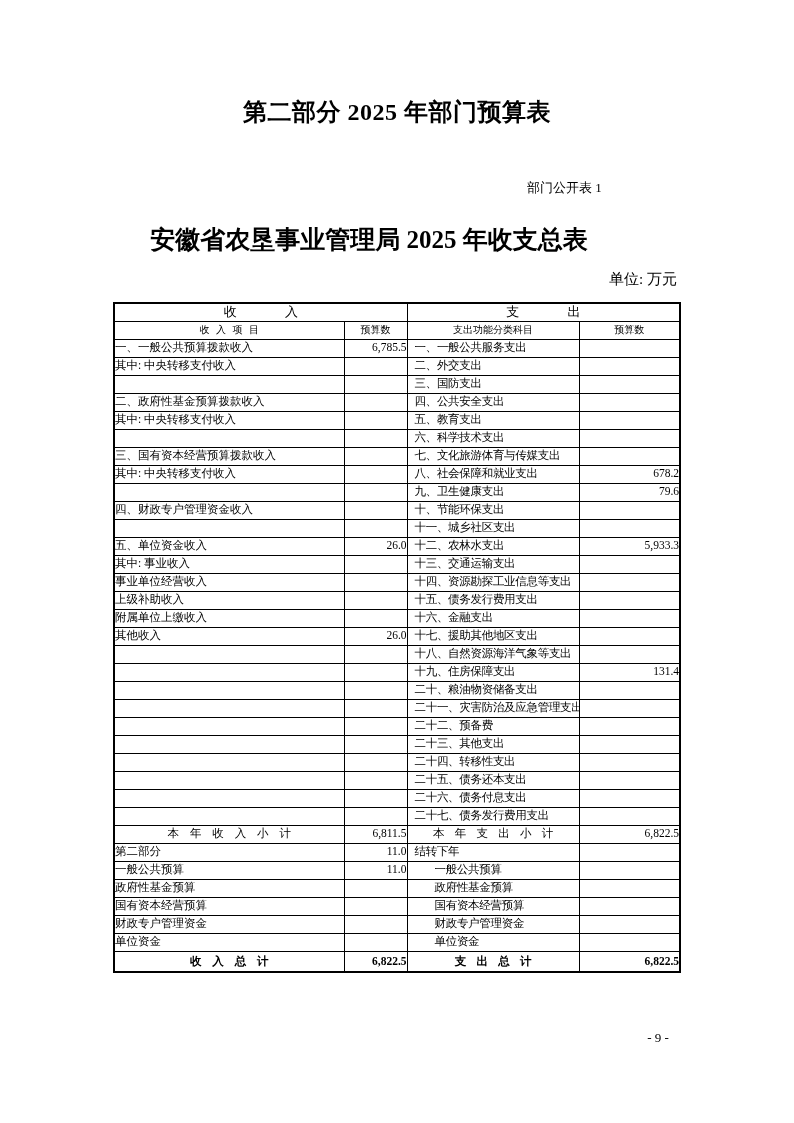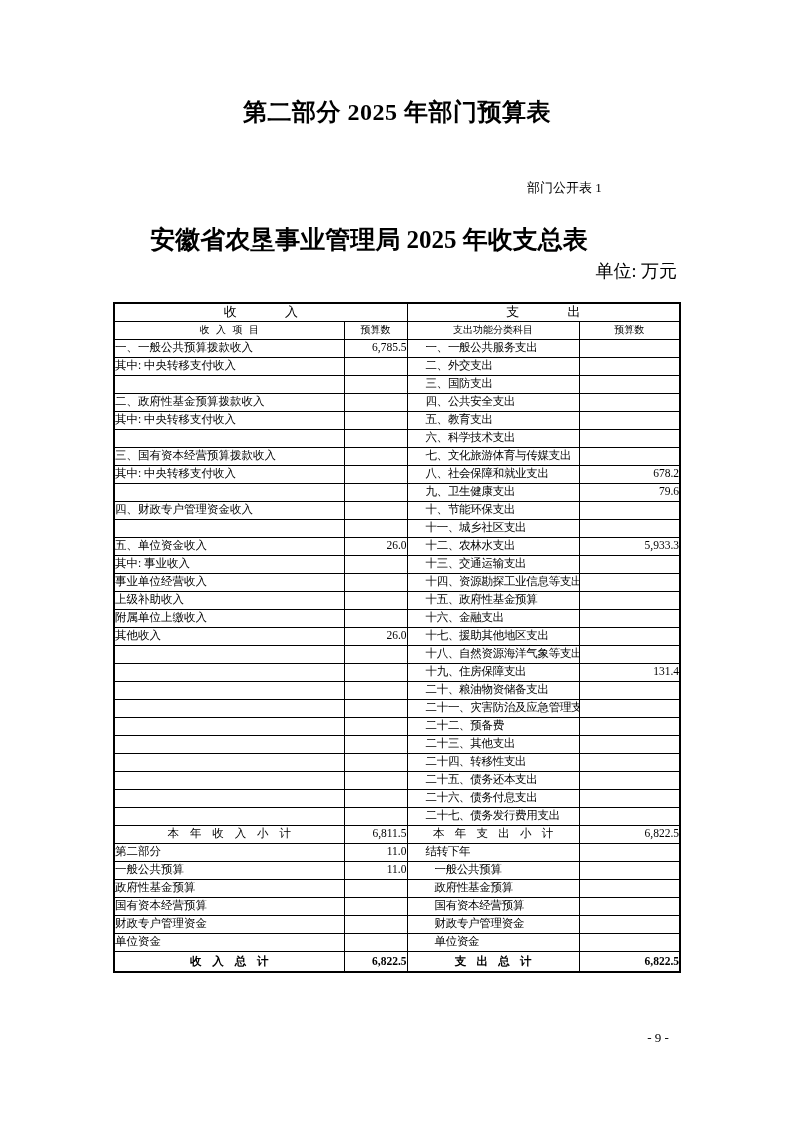--- a/index.html
+++ b/index.html
@@ -29,8 +29,8 @@
     white-space:pre;
   }
   .unit-note {
-    position:absolute; top:264px; left:0; width:677px;
-    text-align:right; font-size:18px; line-height:14px;
+    position:absolute; top:272px; left:0; width:677px;
+    text-align:right; font-size:15px; line-height:14px;
   }
 
   .budget-table {

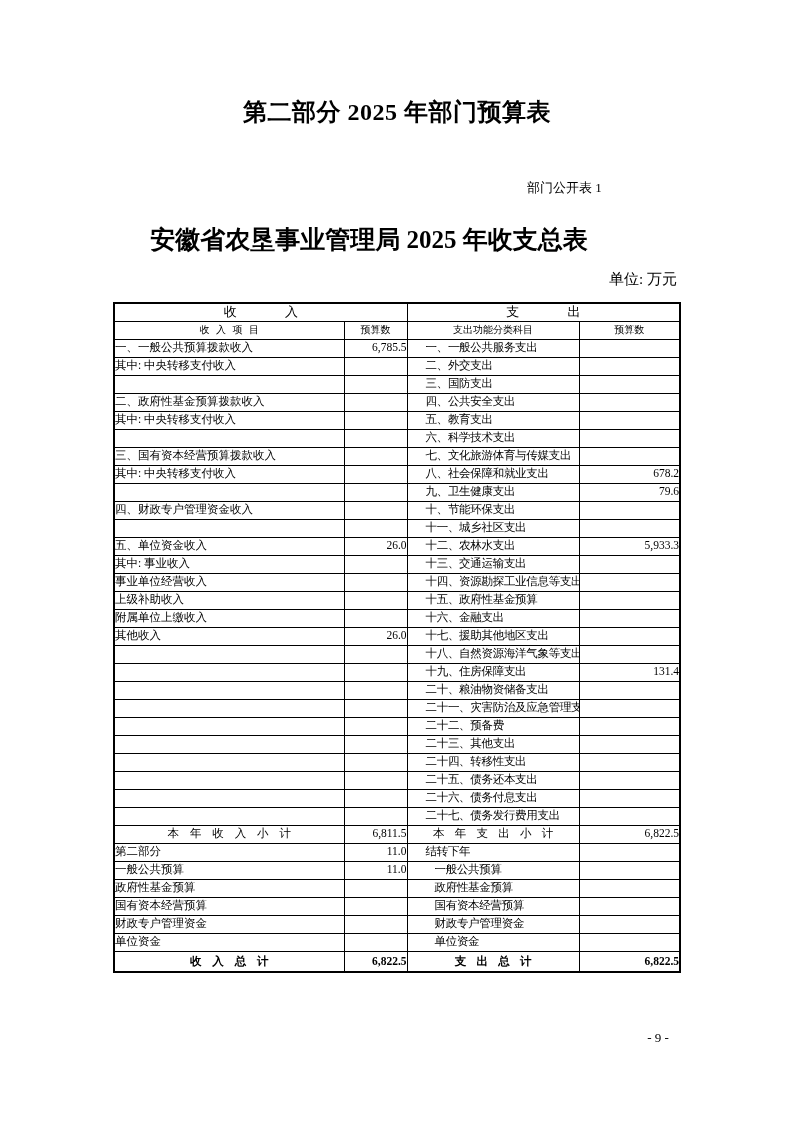--- a/index.html
+++ b/index.html
@@ -52,7 +52,7 @@
   .ind2 { padding-left:92px; }
   .ind3 { padding-left:25px; }
   .lbl.e { letter-spacing:-0.3px; }
-  .lbl.e.ind0 { padding-left:18px; }
+  .lbl.e.ind0 { padding-left:7px; }
   .lbl.e.ind3 { padding-left:27px; }
   .ctr { text-align:center; padding-left:0; word-spacing:8px; letter-spacing:0; }
   .val { text-align:right; padding-right:4px; }

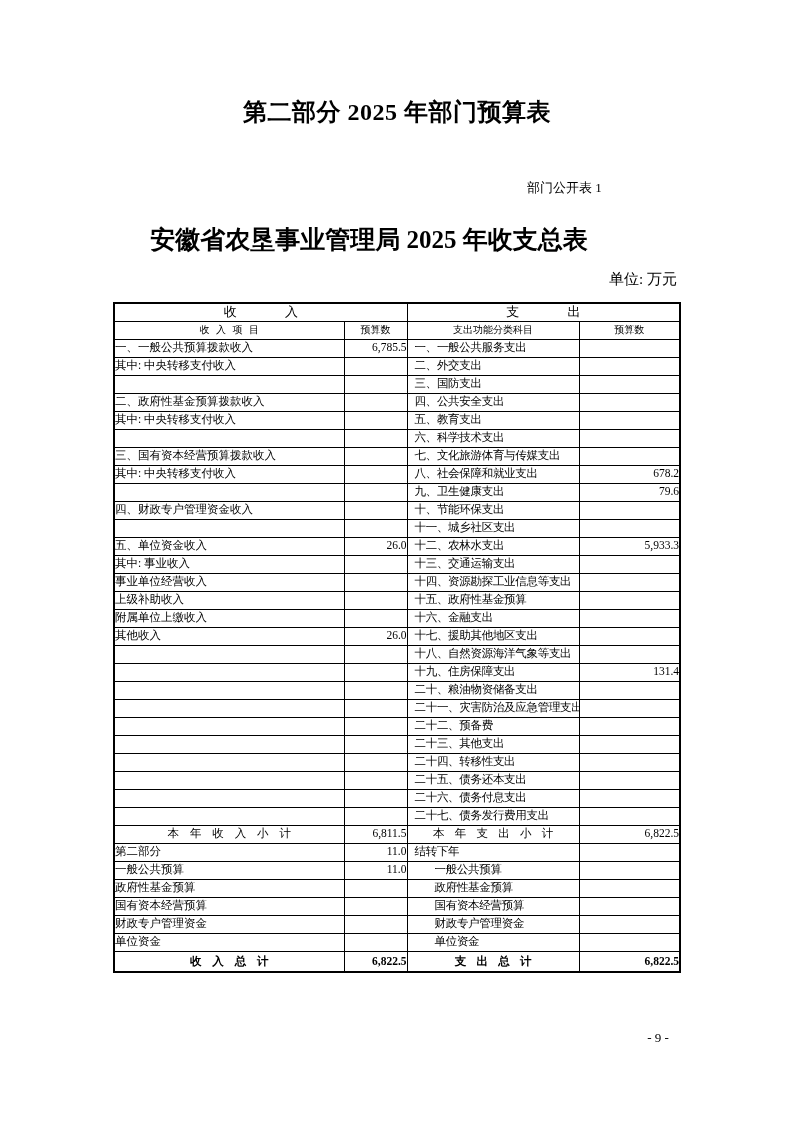--- a/index.html
+++ b/index.html
@@ -184,7 +184,7 @@
         <tr>
           <td class="lbl i ind2">上级补助收入</td>
           <td class="val"></td>
-          <td class="lbl e mid ind0">十五、政府性基金预算</td>
+          <td class="lbl e mid ind0">十五、债务发行费用支出</td>
           <td class="val"></td>
         </tr>
         <tr>

